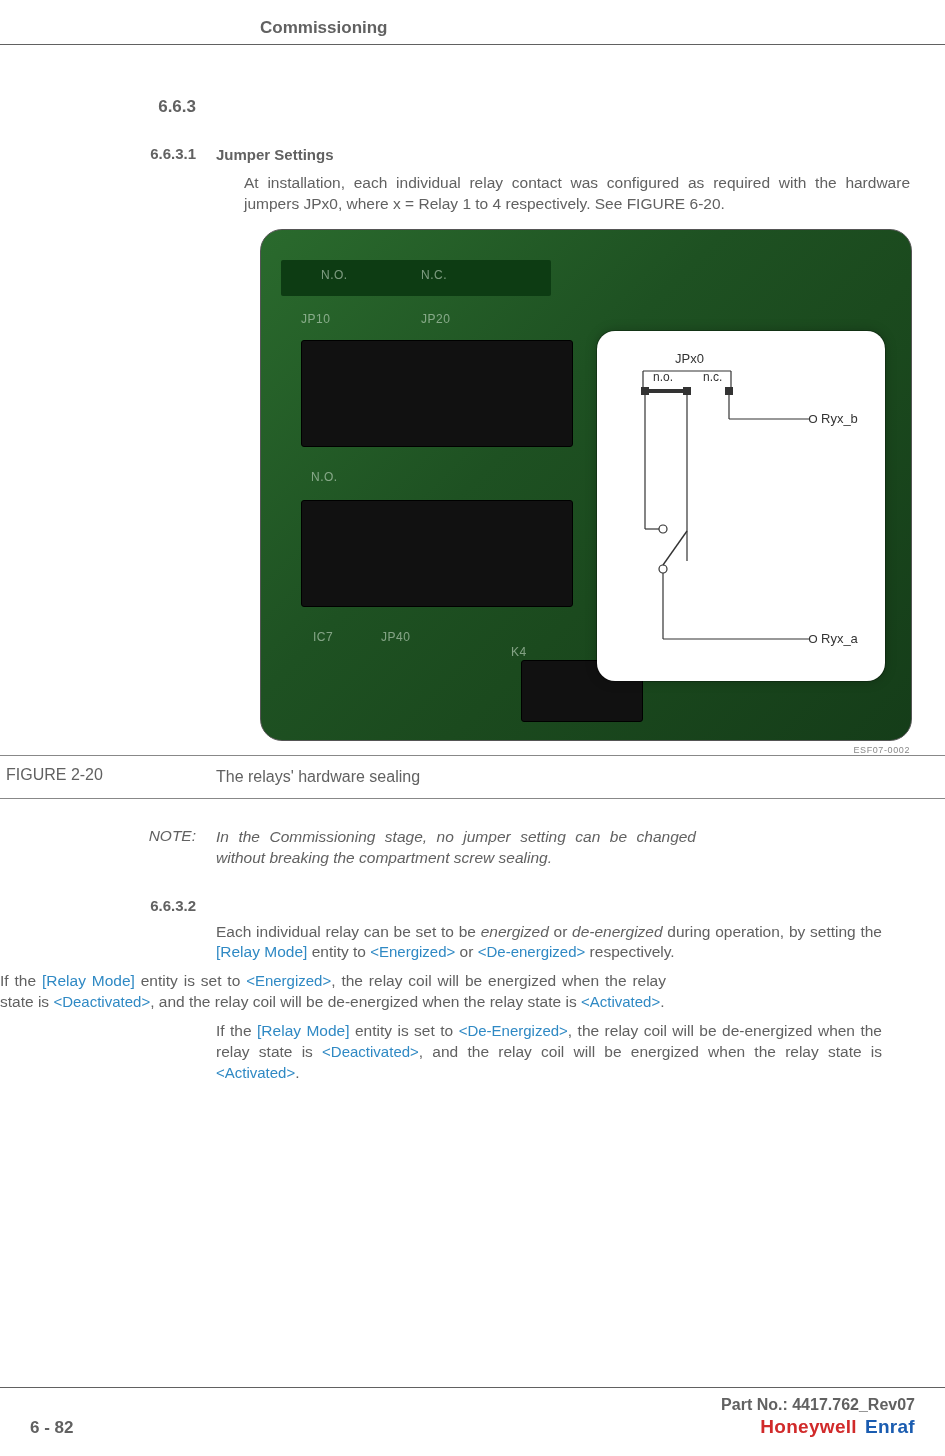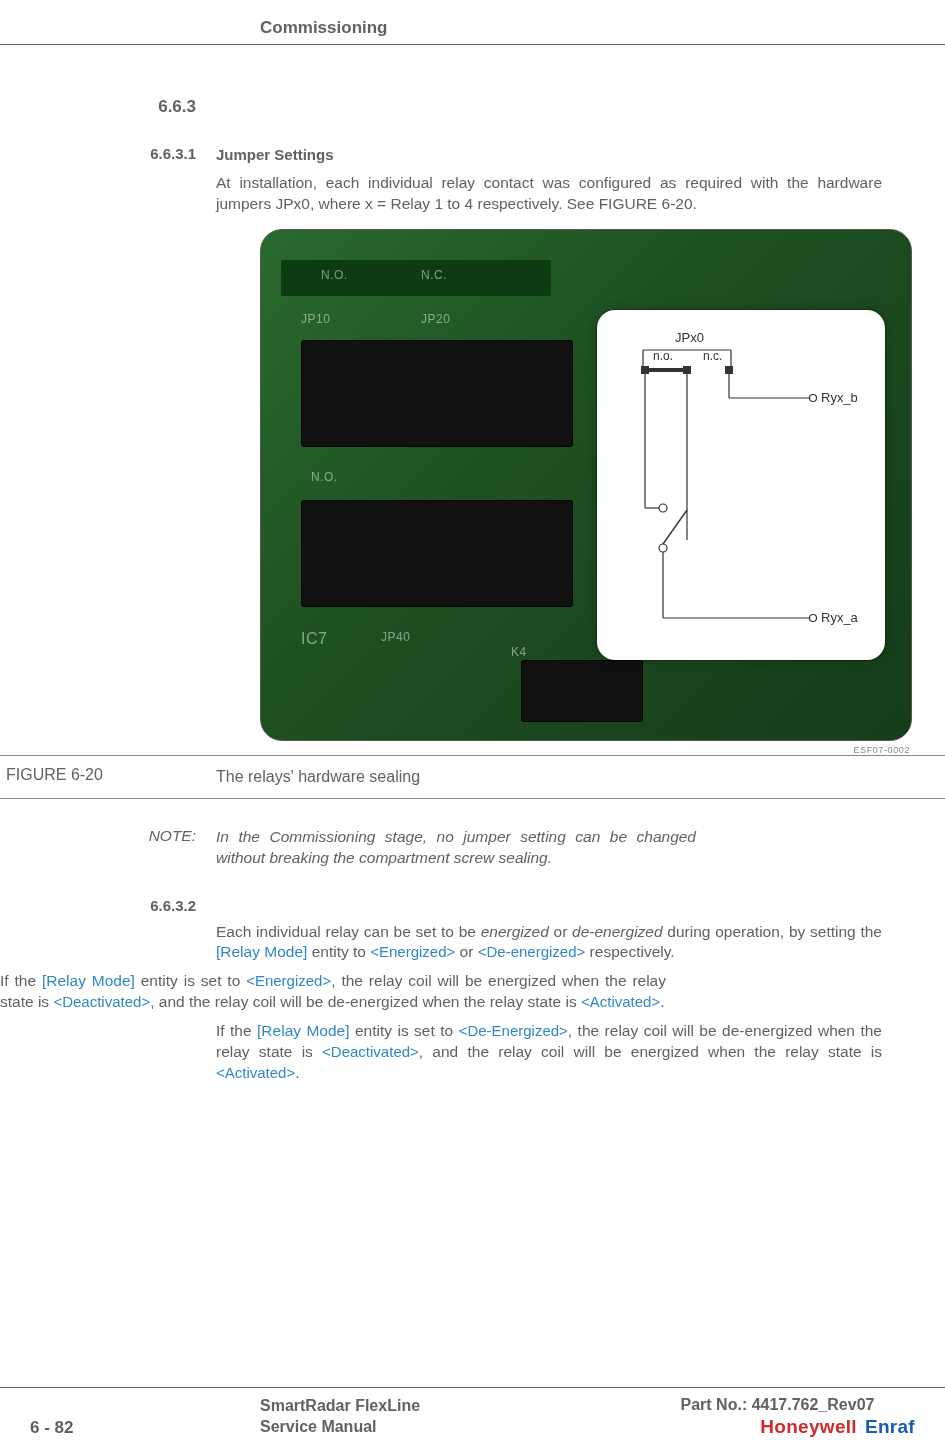--- a/index.html
+++ b/index.html
@@ -152,7 +152,7 @@
     <div class="bodycol sub-title">Jumper Settings</div>
   </div>
 
-  <div class="row" style="margin-top:8px;">
+  <div class="row" style="margin-top:8px;padding-left:28px;">
     <div class="numcol"></div>
     <div class="bodycol">At installation, each individual relay contact was configured as required with the hardware jumpers JPx0, where x = Relay 1 to 4 respectively. See FIGURE 6-20.</div>
   </div>

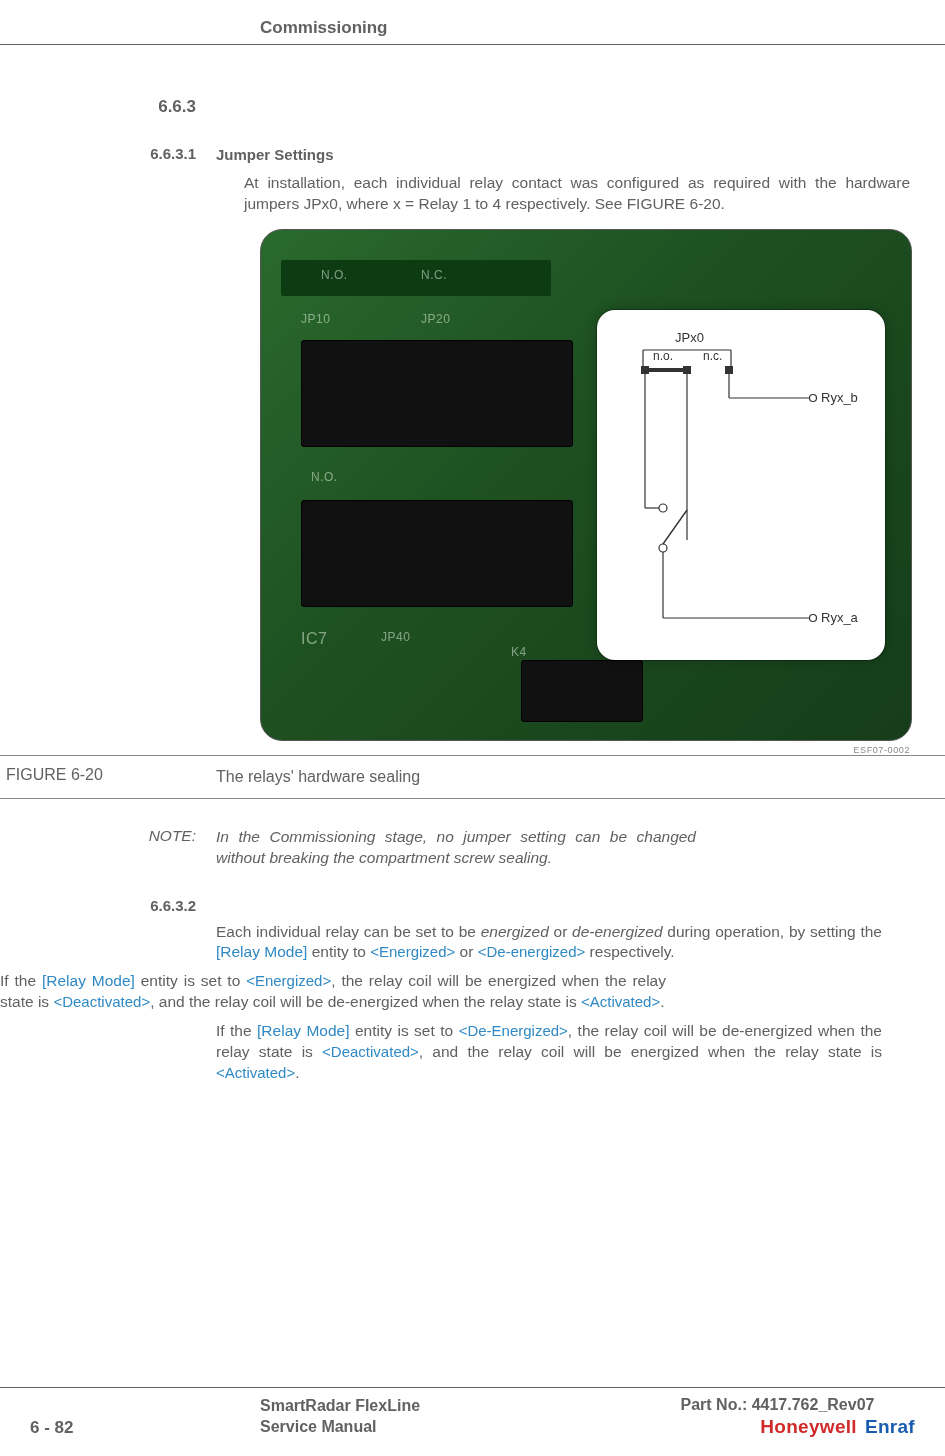--- a/index.html
+++ b/index.html
@@ -82,7 +82,7 @@
 
   .inset {
     position:absolute;
-    top:80px; right:26px;
+    top:101px; right:26px;
     width:288px; height:350px;
     background:#fff;
     border-radius:18px;

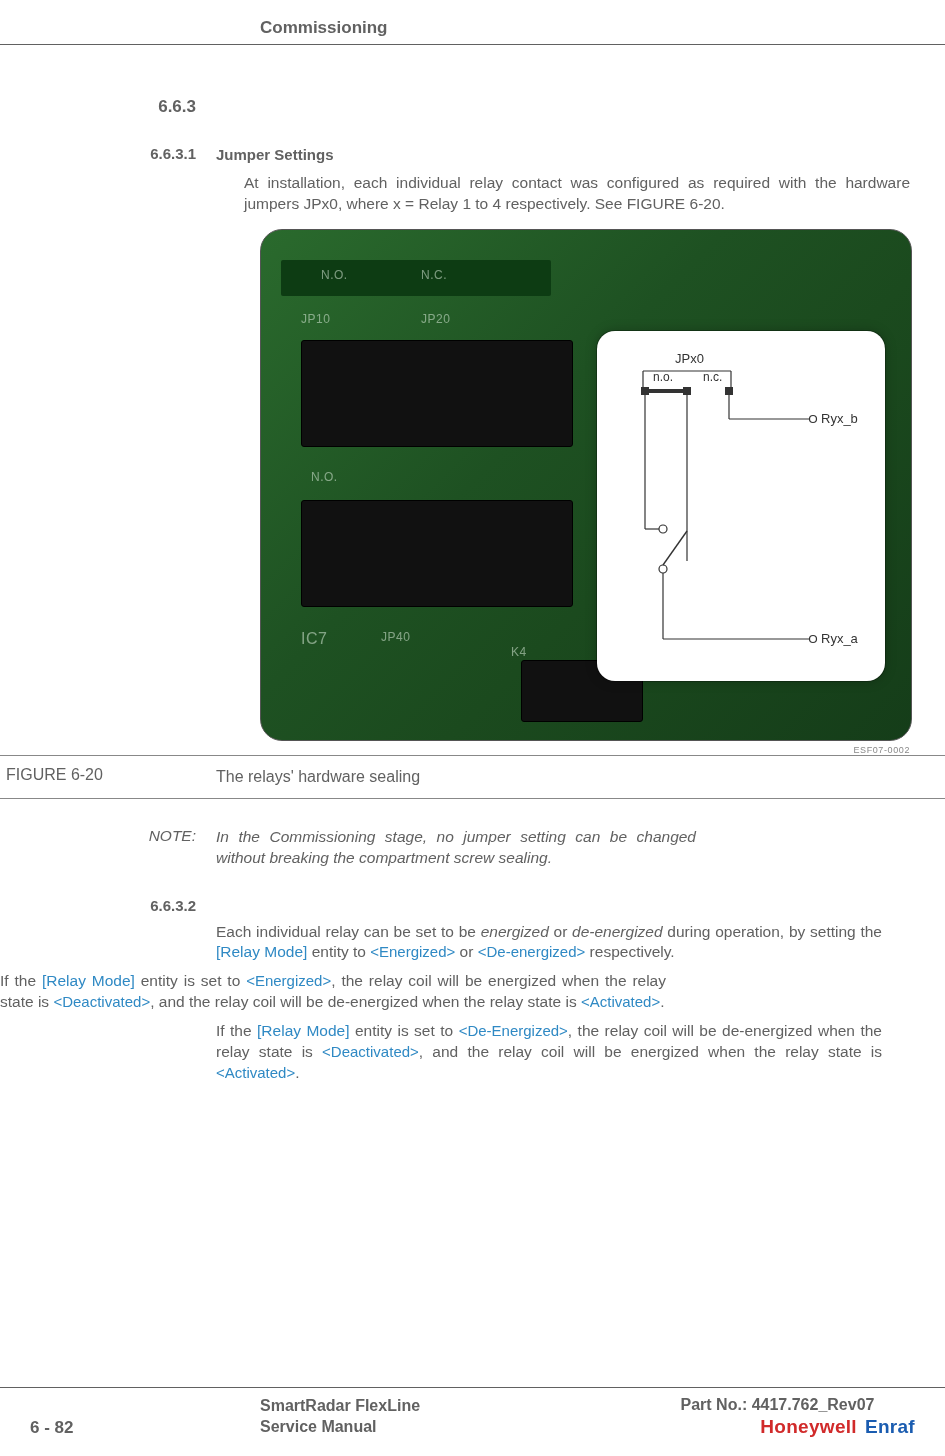--- a/index.html
+++ b/index.html
@@ -168,7 +168,7 @@
       <div class="relay" style="left:40px; top:110px; width:270px; height:105px;"></div>
       <div class="silk" style="left:50px;top:240px;">N.O.</div>
       <div class="relay" style="left:40px; top:270px; width:270px; height:105px;"></div>
-      <div class="silk" style="left:40px;top:400px;font-size:16px;text-align:center;">IC7</div>
+      <div class="silk" style="left:52px;top:400px;font-size:12px;text-align:center;">IC7</div>
       <div class="silk" style="left:120px;top:400px;">JP40</div>
       <div class="silk" style="left:250px;top:415px;">K4</div>
       <div class="relay" style="left:260px; top:430px; width:120px; height:60px;"></div>

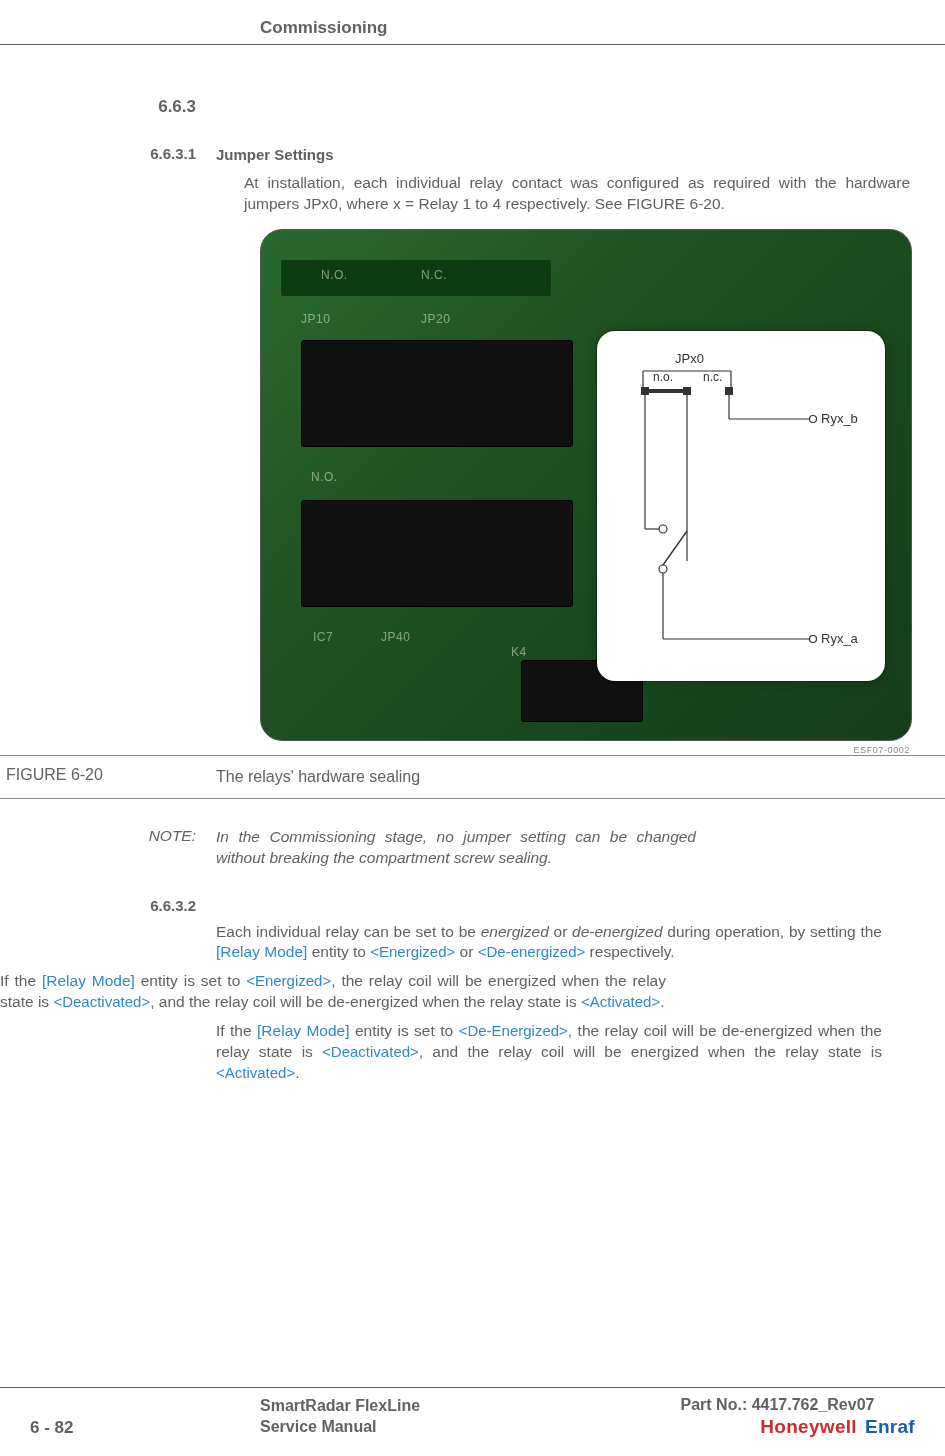--- a/index.html
+++ b/index.html
@@ -218,7 +218,7 @@
   <div class="figcode">ESF07-0002</div>
 
   <div class="row figcap-row">
-    <div class="numcol" style="text-align:left; padding-left:6px; padding-right:0;">FIGURE  6-20</div>
+    <div class="numcol" style="text-align:left; padding-left:6px; padding-right:0;">FIGURE  2-20</div>
     <div class="bodycol" style="text-align:left;">The relays' hardware sealing</div>
   </div>
 

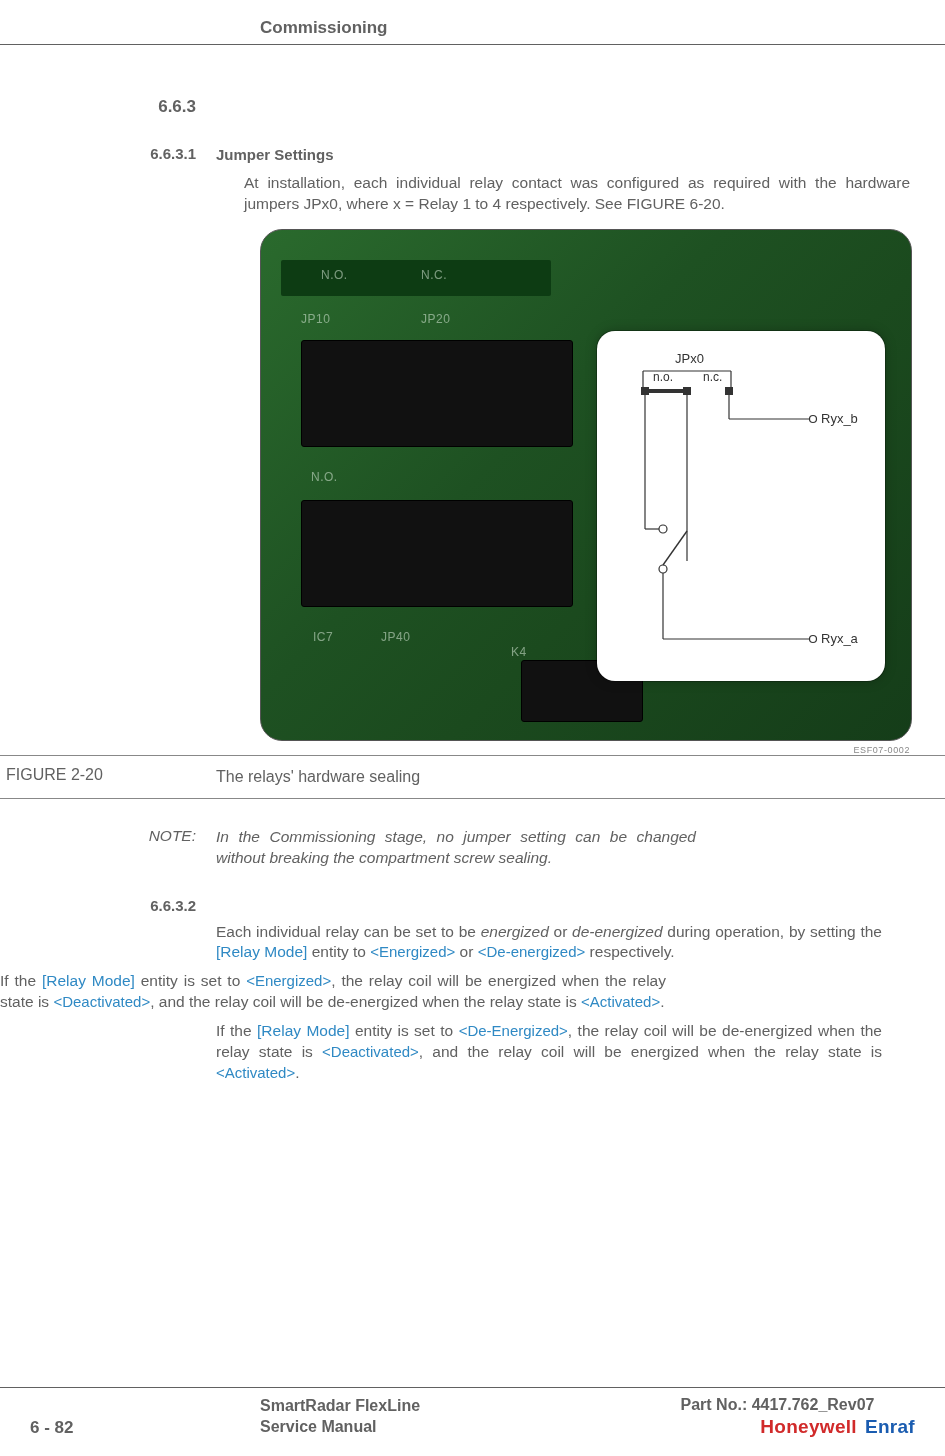--- a/index.html
+++ b/index.html
@@ -259,10 +259,6 @@
 <div class="footer">
   <div class="footer-grid">
     <div class="f-left">6 - 82</div>
-    <div class="f-mid">
-      <div>SmartRadar FlexLine</div>
-      <div>Service Manual</div>
-    </div>
     <div class="f-right">
       <div class="partno">Part No.: 4417.762_Rev07</div>
       <div class="brand">

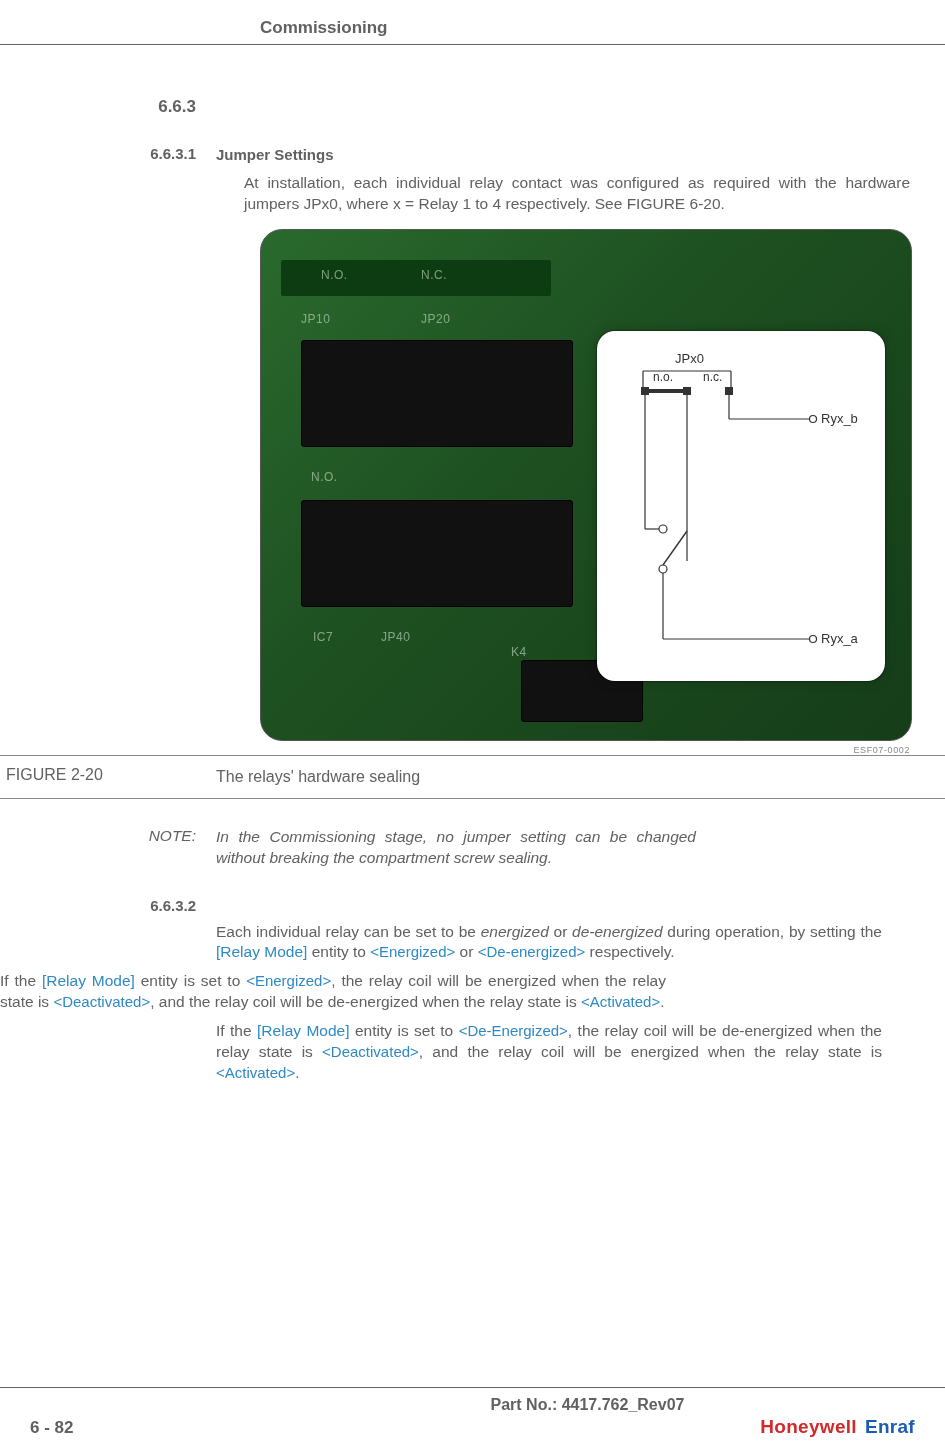--- a/index.html
+++ b/index.html
@@ -122,7 +122,7 @@
   .f-left { width: 230px; font-weight: bold; font-size: 17px; padding-top:18px;}
   .f-mid  { width: 380px; font-weight: bold; font-size: 16px; line-height:1.3;}
   .f-right{ flex:1; text-align:right;}
-  .partno { font-weight:bold; font-size:16px; margin-bottom:2px;text-align:center;}
+  .partno { font-weight:bold; font-size:16px; margin-bottom:2px;}
   .brand {
     font-weight:bold;
     font-size:19px;

